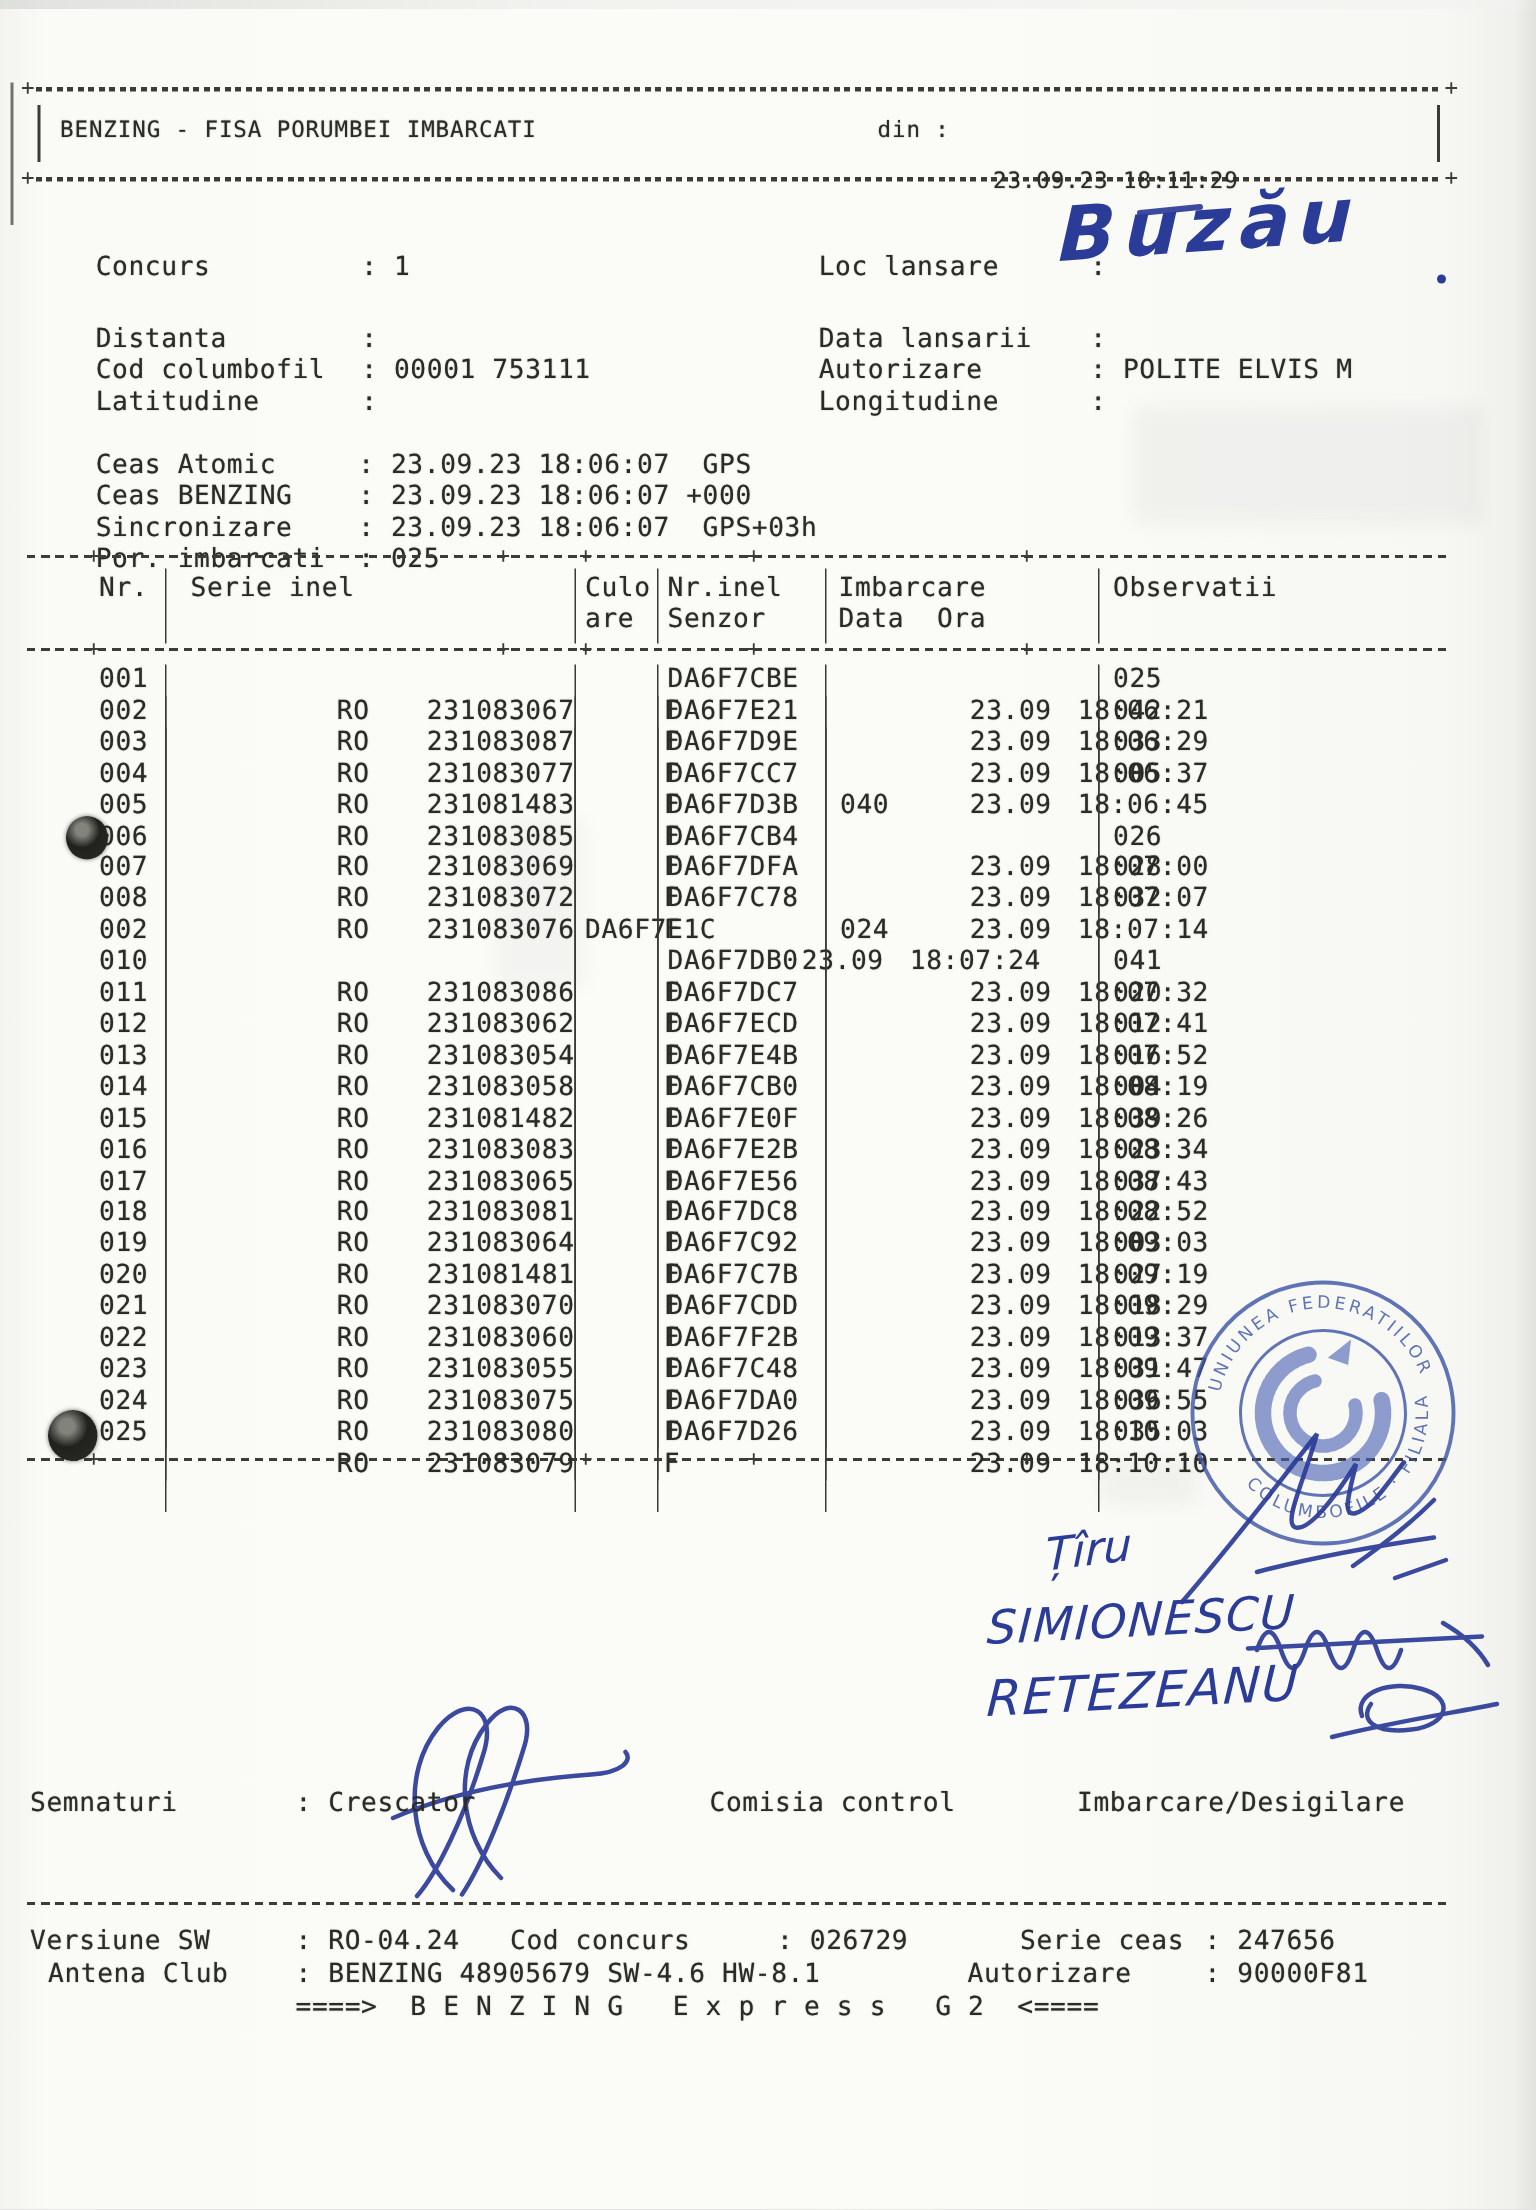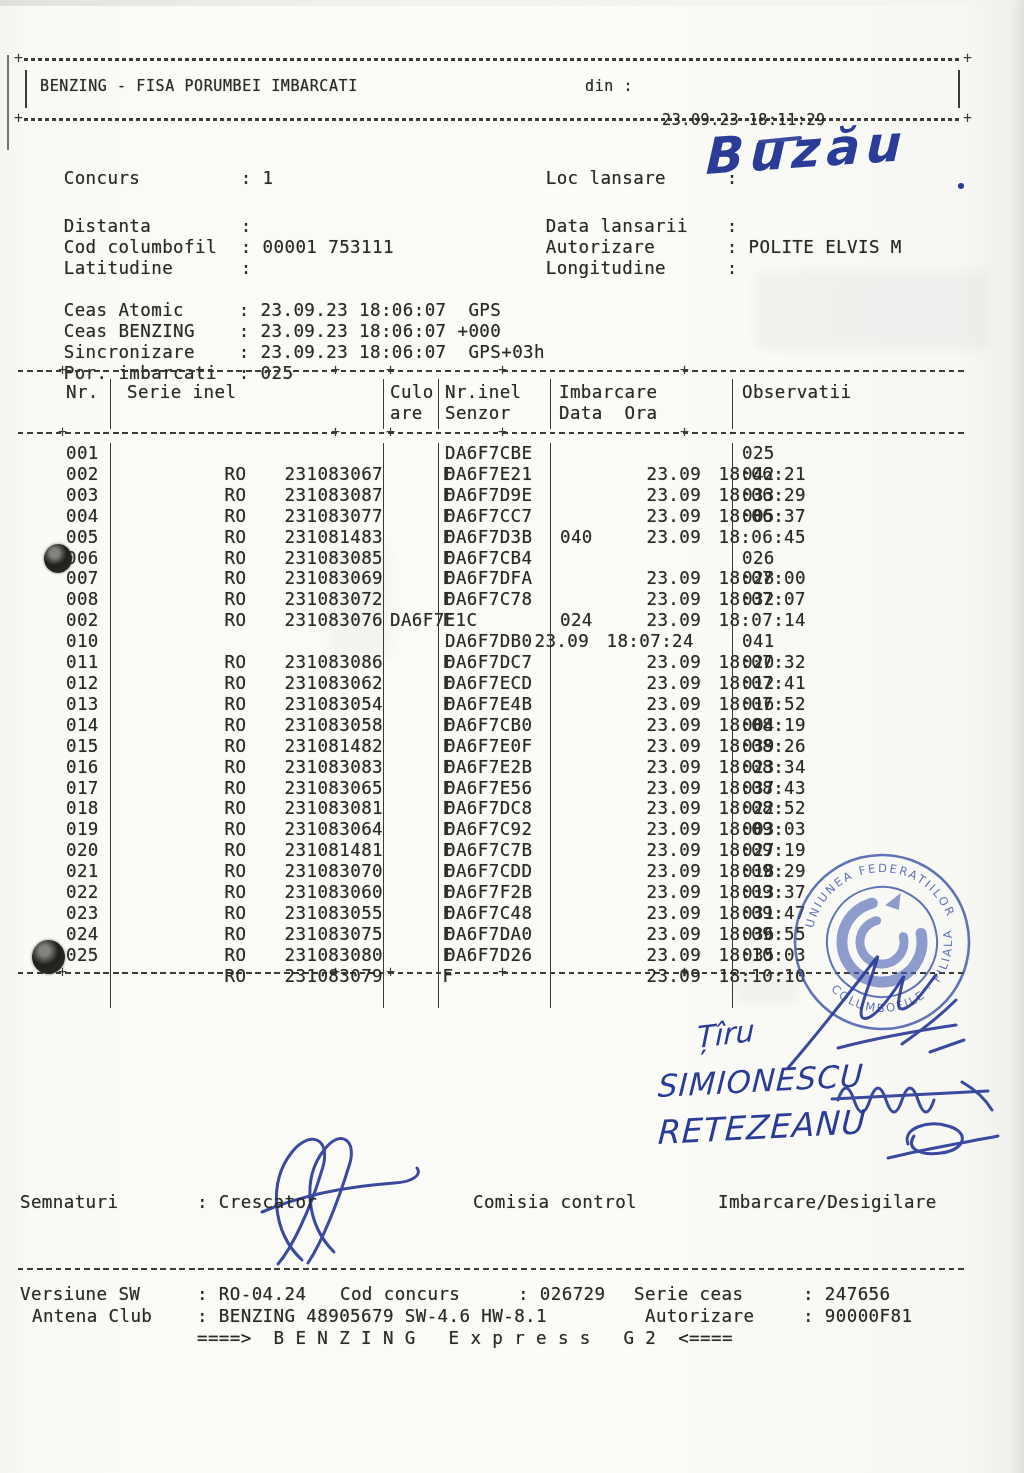--- a/index.html
+++ b/index.html
@@ -542,7 +542,7 @@
   <div class="abs mono" style="left:197px;top:1284px;">: RO-04.24</div>
   <div class="abs mono" style="left:340px;top:1284px;">Cod concurs</div>
   <div class="abs mono" style="left:518px;top:1284px;">: 026729</div>
-  <div class="abs mono" style="left:634px;top:1284px;">Serie ceas</div>
+  <div class="abs mono" style="left:680px;top:1284px;">Serie ceas</div>
   <div class="abs mono" style="left:803px;top:1284px;">: 247656</div>
 
   <div class="abs mono" style="left:32px;top:1306px;">Antena Club</div>

